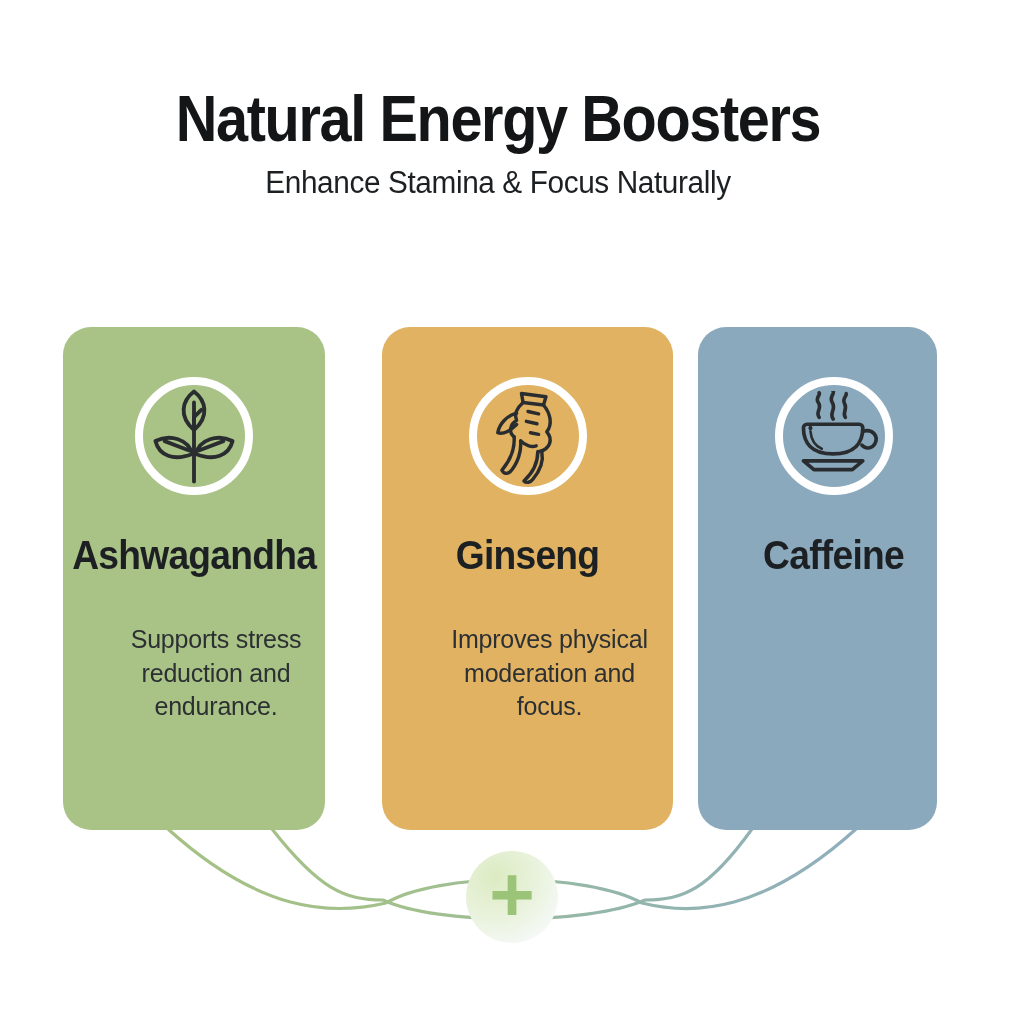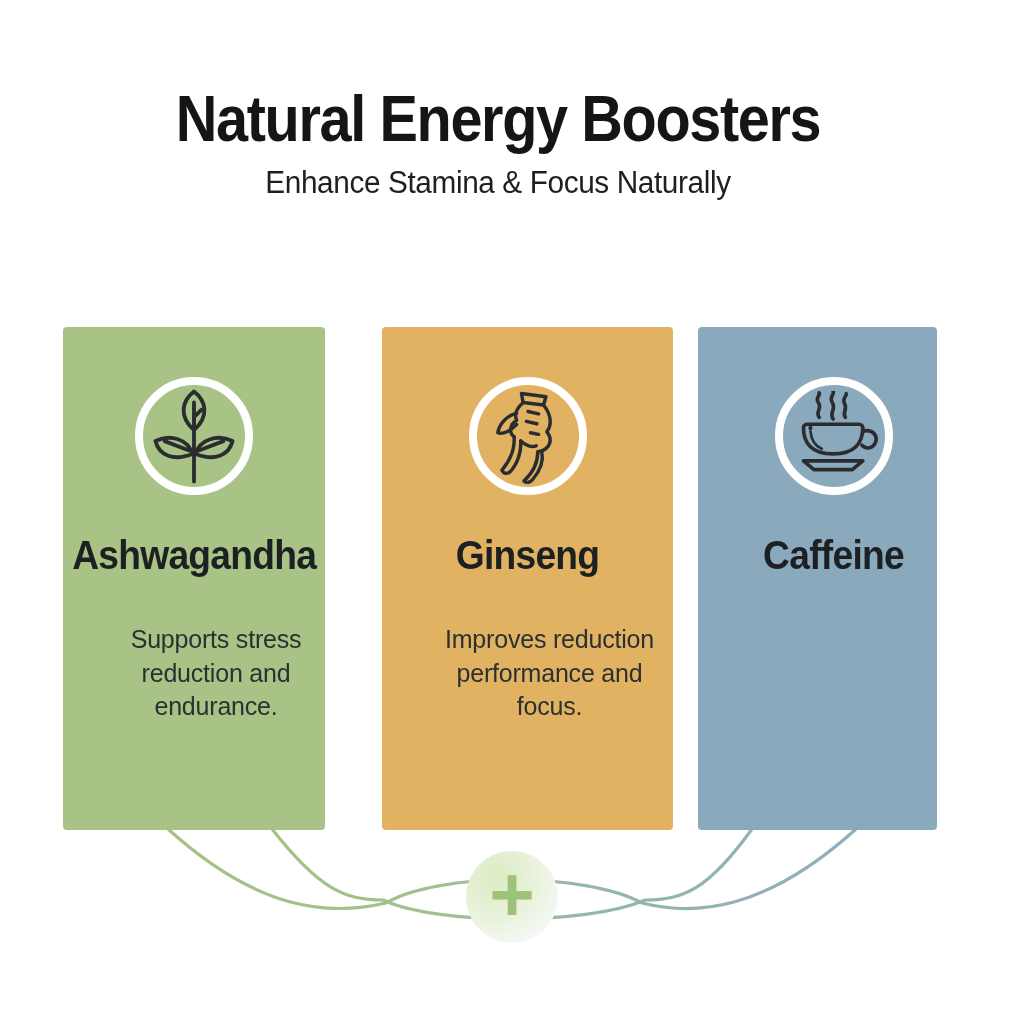--- a/index.html
+++ b/index.html
@@ -28,7 +28,7 @@
 
   .card {
     position:absolute; top:327px; height:503px;
-    border-radius:4px; z-index:2;
+    border-radius:28px; z-index:2;
   }
   .card-0 { left:63px;  width:262px; background:var(--card_green,#a9c286); }
   .card-1 { left:382px; width:291px; background:var(--card_orange,#e0b261); }

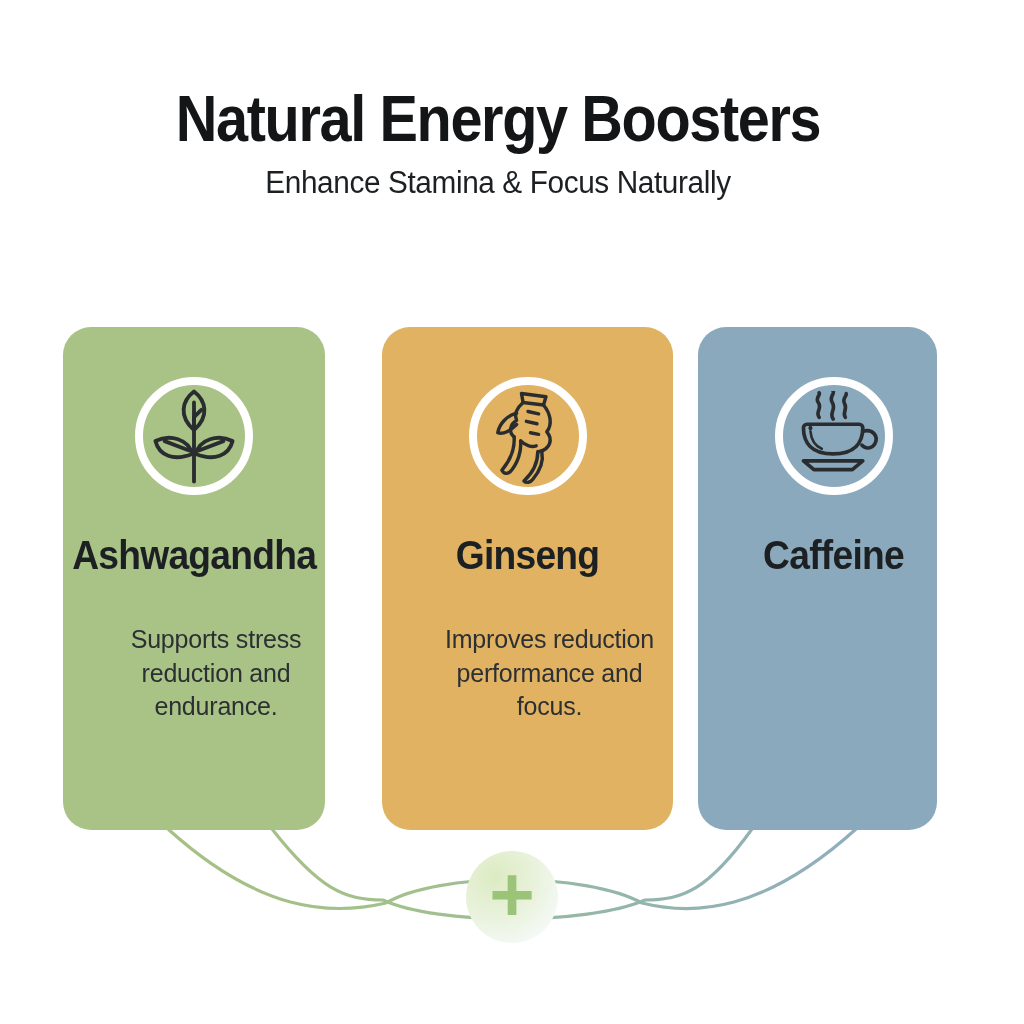--- a/index.html
+++ b/index.html
@@ -133,7 +133,7 @@
     </svg>
   </div>
   <div class="card-title">Ginseng</div>
-  <div class="card-desc">Improves reduction performance and focus.</div>
+  <div class="card-desc">Improves physical moderation and focus.</div>
 </div>
 
 <div class="card card-2">

